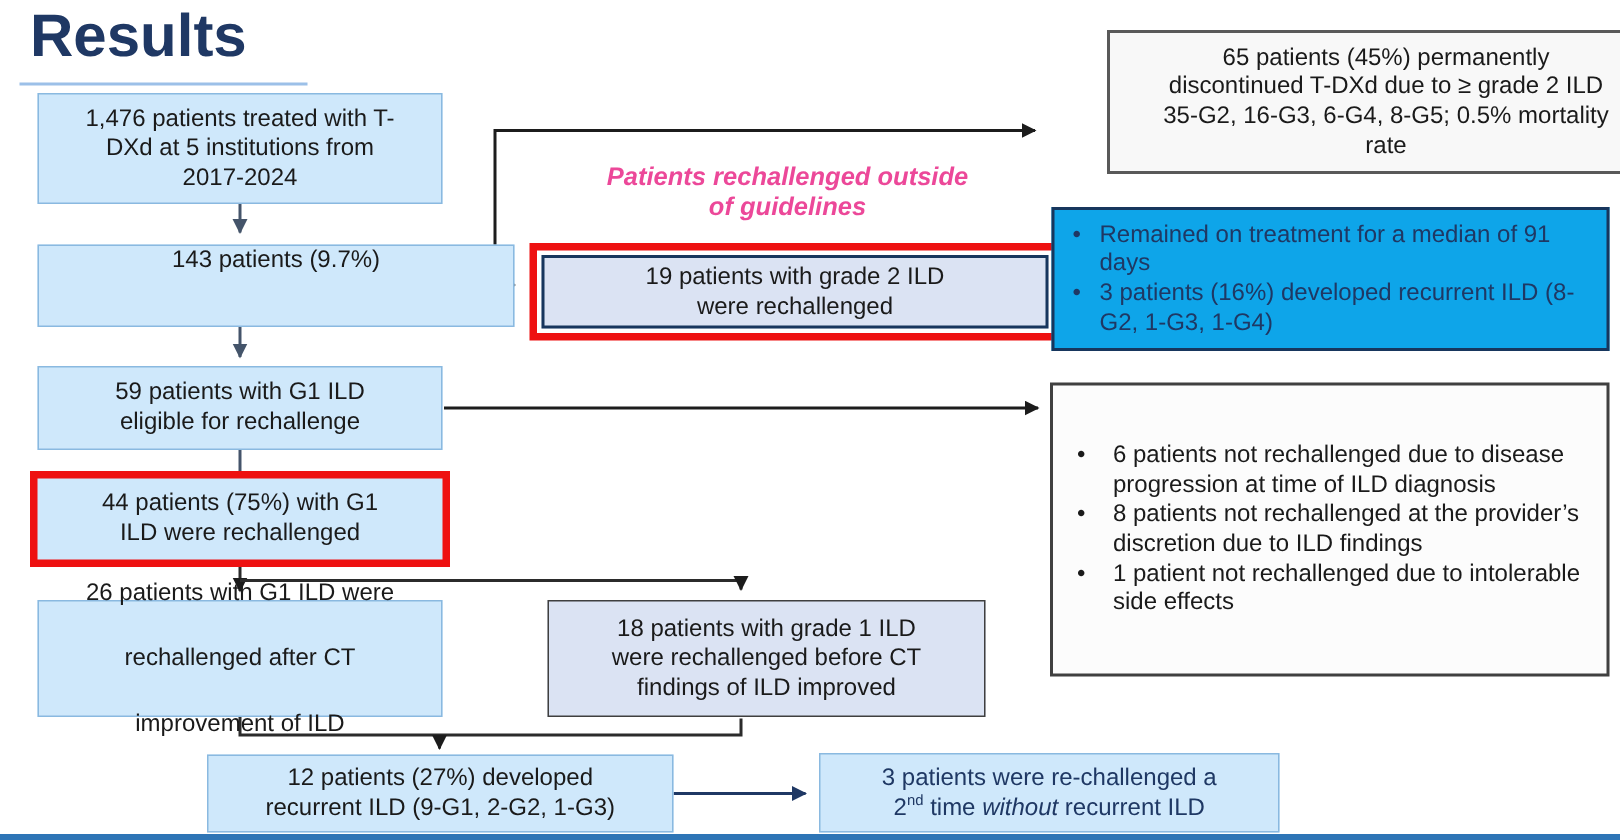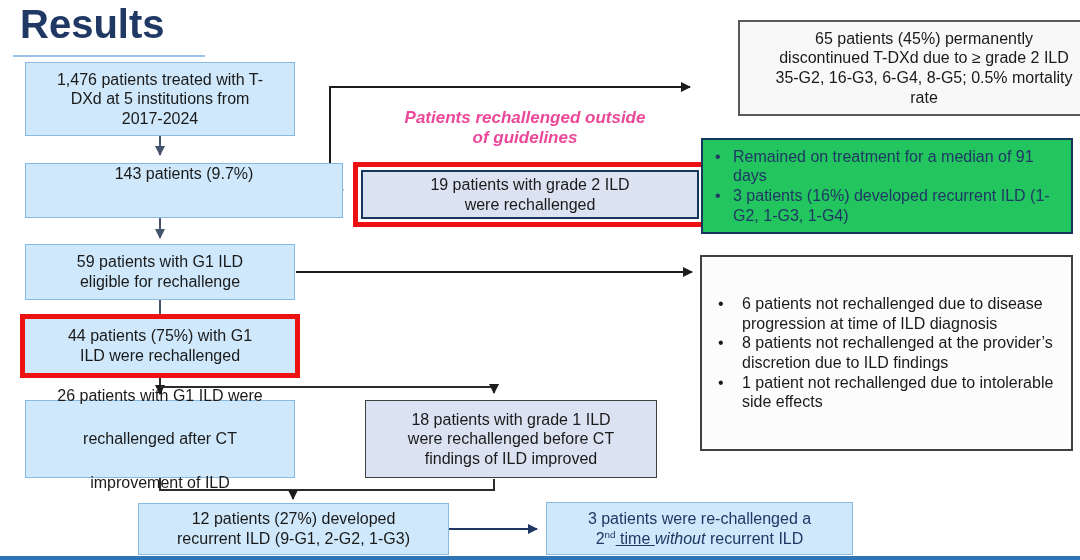--- a/index.html
+++ b/index.html
@@ -128,7 +128,7 @@
     <div>rate</div>
   </div>
 
-  <div class="box navy-text" style="left:701px;top:138px;width:372px;height:96px;background:#22c55e;border:2.5px solid #17365d;padding:4px 6px;">
+  <div class="box navy-text" style="left:701px;top:138px;width:372px;height:96px;background:#0ea5e9;border:2.5px solid #17365d;padding:4px 6px;">
     <ul class="bullets">
       <li>Remained on treatment for a median of 91 days</li>
       <li>3 patients (16%) developed recurrent ILD (1-G2, 1-G3, 1-G4)</li>

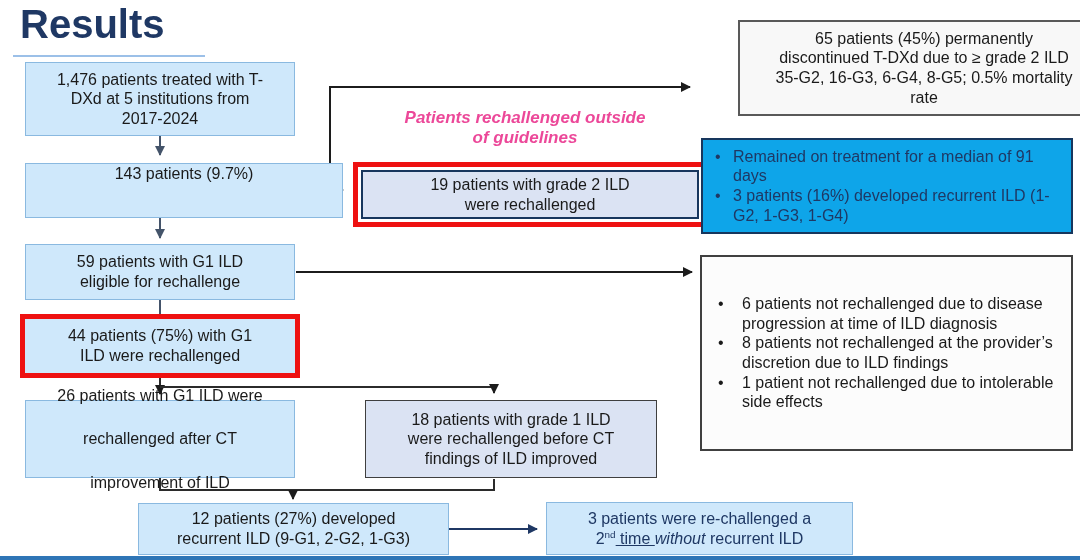--- a/index.html
+++ b/index.html
@@ -131,7 +131,7 @@
   <div class="box navy-text" style="left:701px;top:138px;width:372px;height:96px;background:#0ea5e9;border:2.5px solid #17365d;padding:4px 6px;">
     <ul class="bullets">
       <li>Remained on treatment for a median of 91 days</li>
-      <li>3 patients (16%) developed recurrent ILD (1-G2, 1-G3, 1-G4)</li>
+      <li>3 patients (16%) developed recurrent ILD (8-G2, 1-G3, 1-G4)</li>
     </ul>
   </div>
 

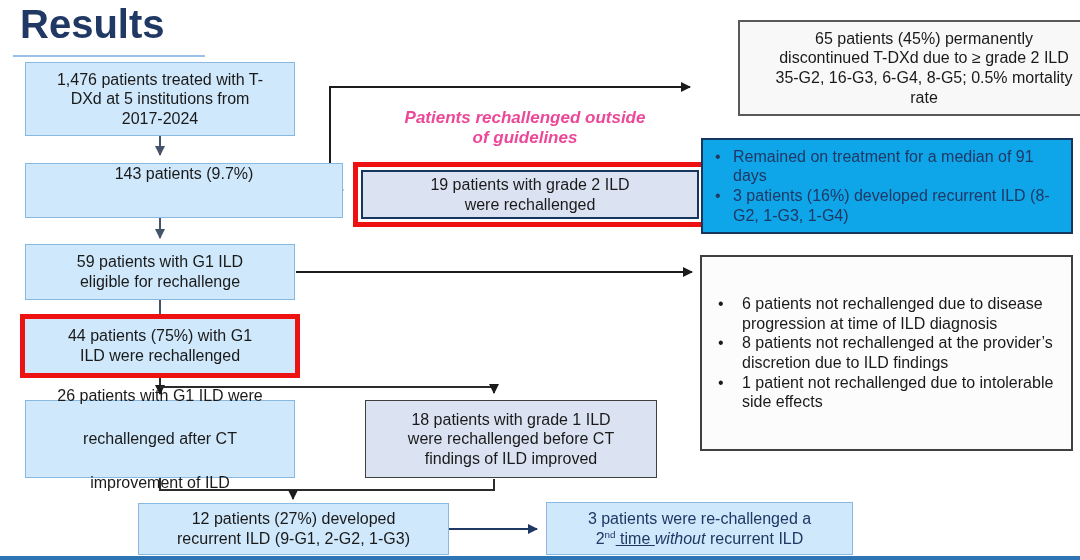--- a/index.html
+++ b/index.html
@@ -106,7 +106,7 @@
 
   <div class="box blue navy-text" style="left:546px;top:502px;width:307px;height:53px;">
     <div>3 patients were re-challenged a</div>
-    <div><span>2</span><sup>nd</sup><span style="white-space:pre;text-decoration:underline;"> time </span><span class="it">without</span><span style="white-space:pre;"> recurrent ILD</span></div>
+    <div><span>2</span><sup>nd</sup><span style="white-space:pre;"> time </span><span class="it">without</span><span style="white-space:pre;"> recurrent ILD</span></div>
   </div>
 
   <div class="annotation">

